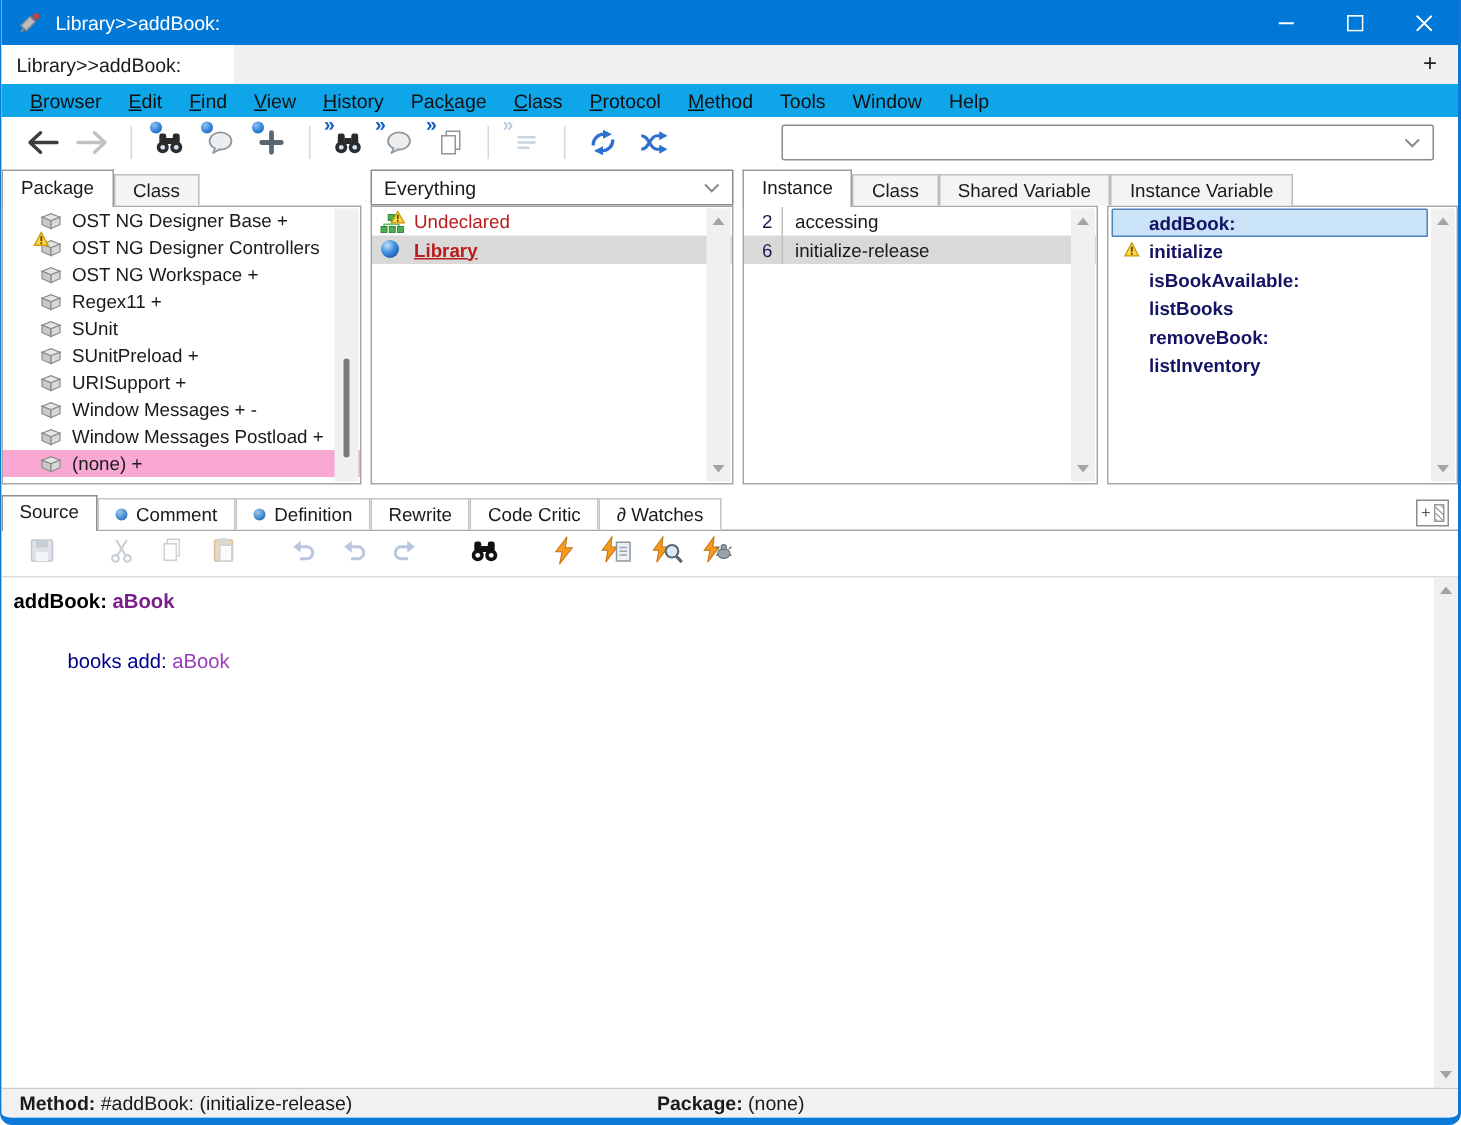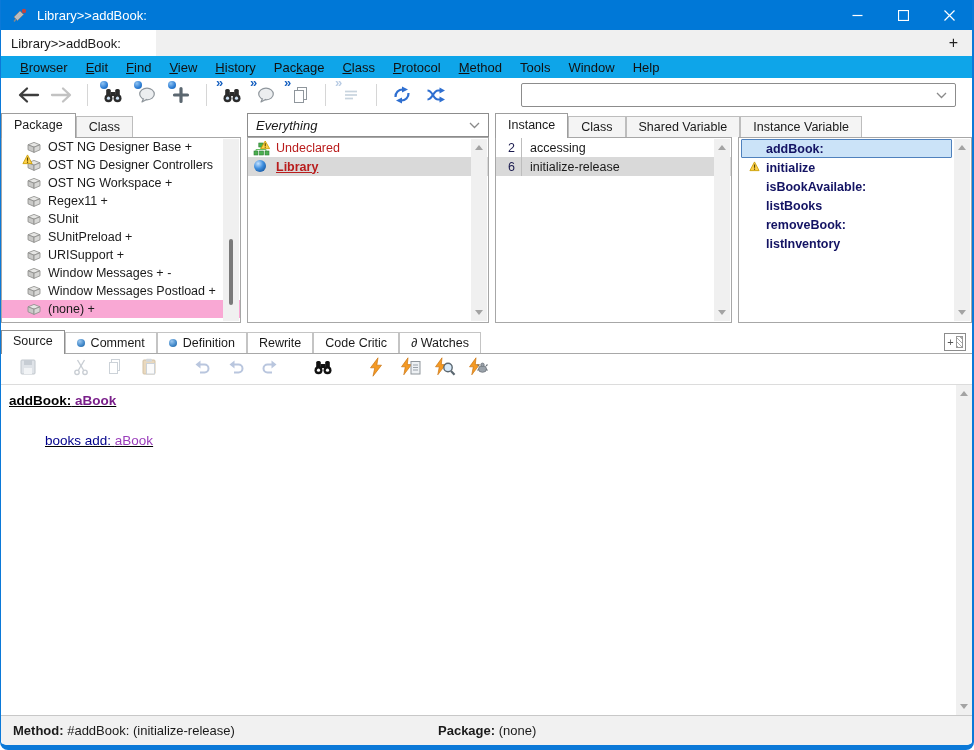--- a/index.html
+++ b/index.html
@@ -38,7 +38,7 @@
   .browser { flex:none; height:218px; display:grid; grid-template-columns:240px 6px 242px 6px 237px 6px 234px; grid-template-rows:25px 1fr; padding-bottom:7px; background:#fff; }
   .phead { display:flex; align-items:flex-end; position:relative; z-index:2; }
   .phead.c1 { grid-column:1; grid-row:1; }
-  .phead.c2 { grid-column:3; grid-row:1;font-style:italic; }
+  .phead.c2 { grid-column:3; grid-row:1; }
   .phead.c34 { grid-column:5 / span 3; grid-row:1; }
   .ptab { font-size:12.5px; color:#1a1a1a; padding:3px 12px 4px 12px; border:1px solid #bdbdbd; border-bottom:none; background:#f4f4f4; height:21px; display:flex; align-items:center; }
   .ptab.active { background:#fff; border-color:#9d9d9d; height:25px; margin-bottom:-1px; padding-bottom:5px; }

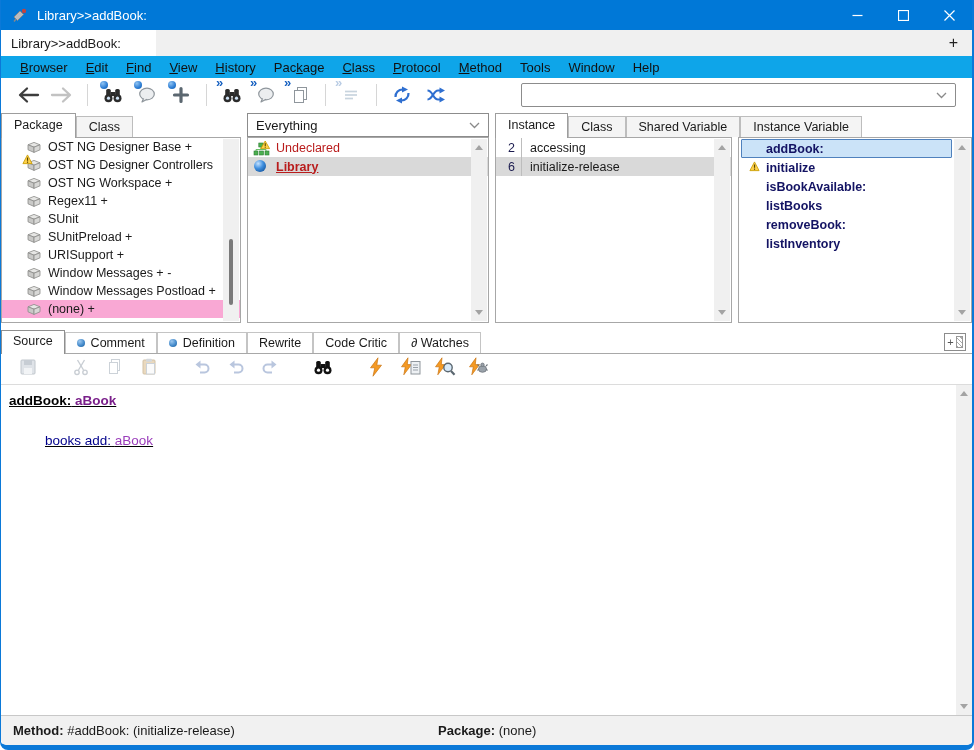--- a/index.html
+++ b/index.html
@@ -84,7 +84,7 @@
   .ebtn.gap { margin-left:24px; }
   
   .editor { flex:1; background:#fff; position:relative; border-top:1px solid #dcdcdc; padding:6px 24px 0 8px; font-size:13.5px; }
-  .codeline { height:20px; line-height:20px; white-space:pre;text-decoration:underline; }
+  .codeline { height:20px; line-height:20px; white-space:pre; }
   .l1 .sel { color:#000; font-weight:bold; }
   .l1 .arg { color:#7a1f8a; font-weight:bold; }
   .l2 { padding-left:36px; }

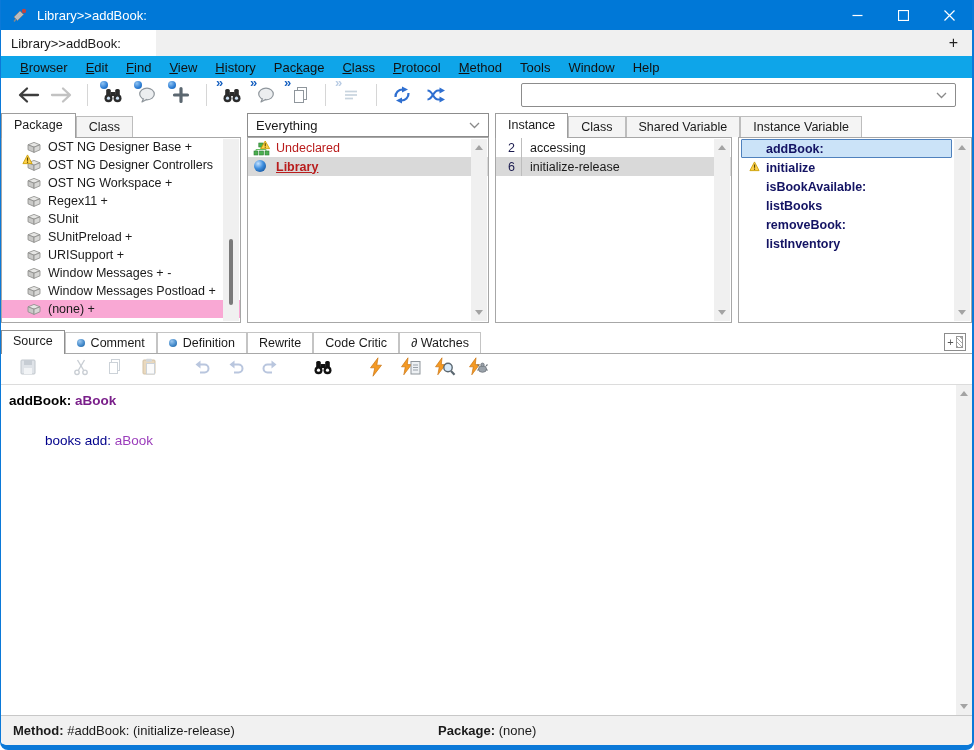--- a/index.html
+++ b/index.html
@@ -92,7 +92,7 @@
   .l2 .arg { color:#9b3dbb; }
   .editor .sb { top:0; bottom:0; right:0; }
   
-  .statusbar { height:30px; flex:none; background:#f1f1f1; border-top:1px solid #c8c8c8; display:flex; align-items:center; font-size:13px; color:#1a1a1a; position:relative; border-radius:0 0 6px 6px; }
+  .statusbar { height:20px; flex:none; background:#f1f1f1; border-top:1px solid #c8c8c8; display:flex; align-items:center; font-size:13px; color:#1a1a1a; position:relative; border-radius:0 0 6px 6px; }
   .sb-item { padding-left:12px; }
   .sb-item b { font-weight:bold; }
   .sb-item.pkg { position:absolute; left:437px; padding-left:0; }

